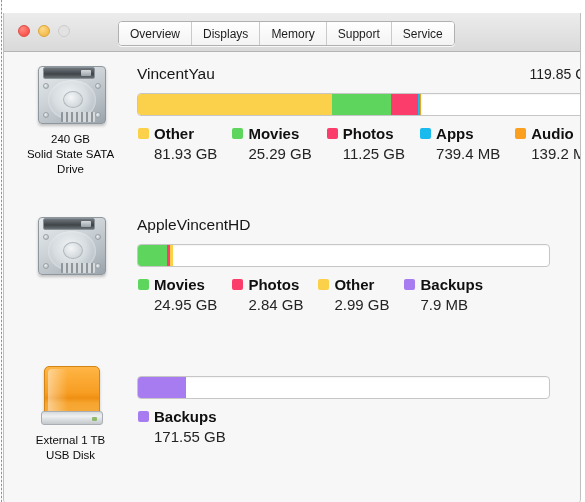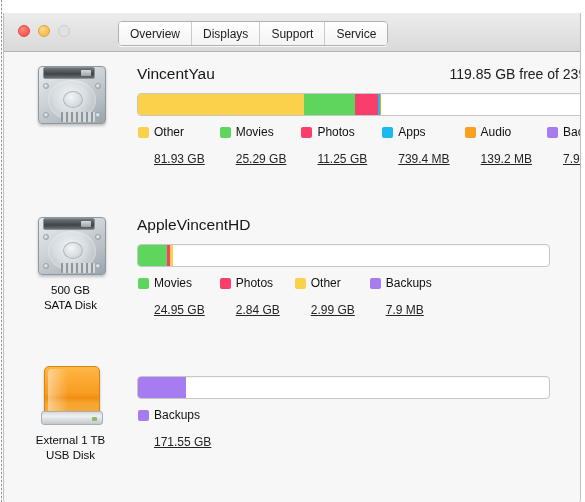--- a/index.html
+++ b/index.html
@@ -332,6 +332,7 @@
     <div class="tabs" id="tab-bar">
         <div class="tab">Overview</div>
         <div class="tab">Displays</div>
+        <div class="tab">Memory</div>
         <div class="tab">Support</div>
         <div class="tab">Service</div>
       </div>

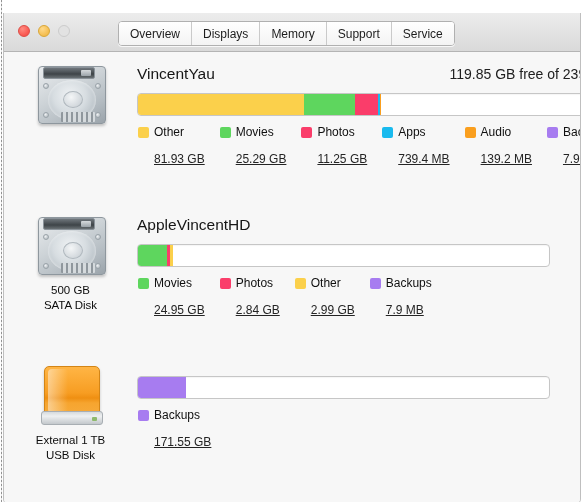--- a/index.html
+++ b/index.html
@@ -353,6 +353,9 @@
             </div>
             <div class="arm"></div>
           </div>
+          <div class="drive-caption">240 GB
+Solid State SATA
+Drive</div>
         </div>
         <div class="drive-right">
           <div class="drive-head">

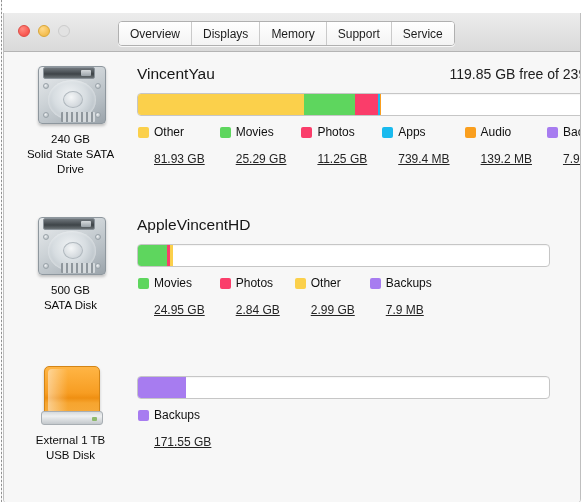--- a/index.html
+++ b/index.html
@@ -197,8 +197,8 @@
     flex: 0 0 11px;
   }
   .legend-label {
-    font-size: 12px;
-    font-weight: normal;
+    font-size: 15px;
+    font-weight: bold;
     color: #101010;
     white-space: nowrap;
   }

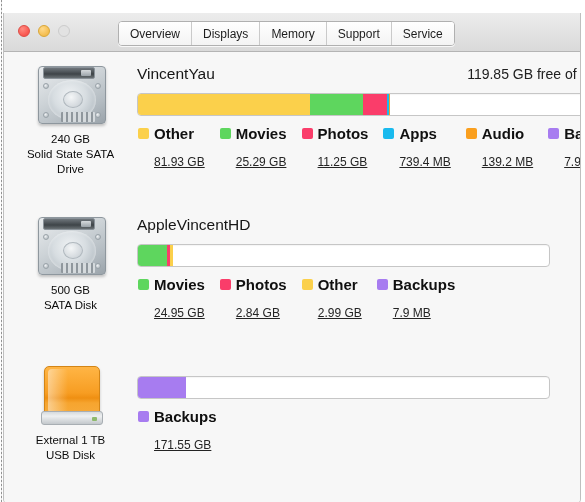--- a/index.html
+++ b/index.html
@@ -203,12 +203,11 @@
     white-space: nowrap;
   }
   .legend-value {
-    font-size: 12px;
+    font-size: 15px;
     color: #242424;
-    margin-top: 13px;
+    margin-top: 3px;
     margin-left: 16px;
     white-space: nowrap;
-    text-decoration: underline;
   }
 
   

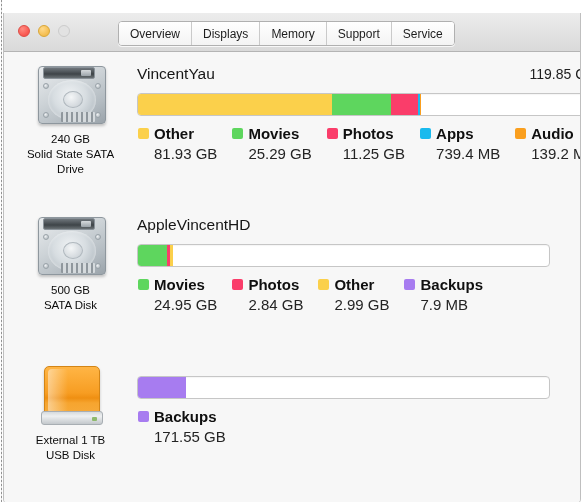--- a/index.html
+++ b/index.html
@@ -431,8 +431,6 @@
             </div>
             <div class="arm"></div>
           </div>
-          <div class="drive-caption">500 GB
-SATA Disk</div>
         </div>
         <div class="drive-right">
           <div class="drive-head">

